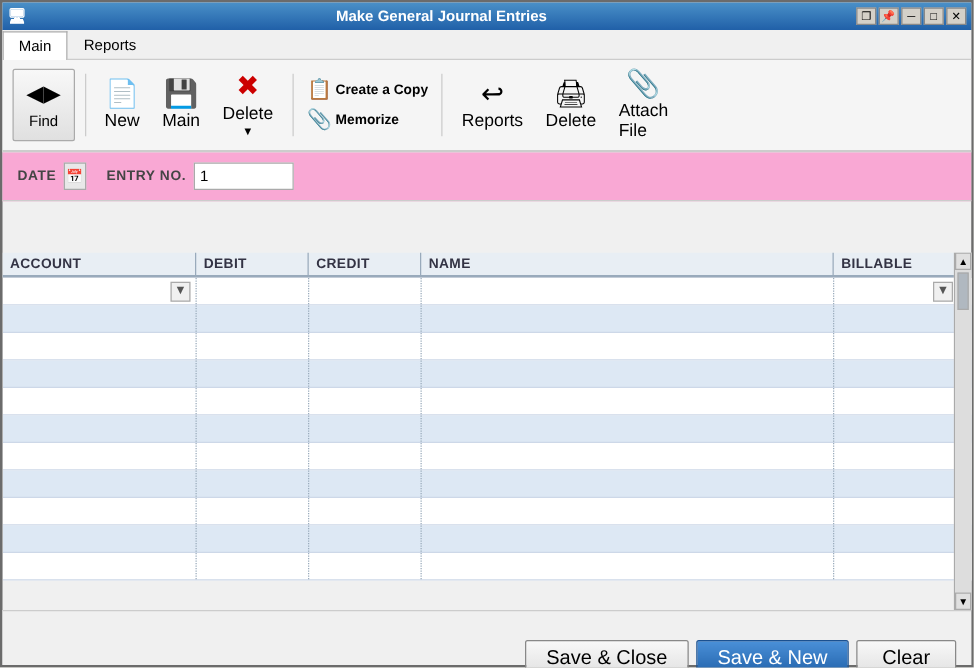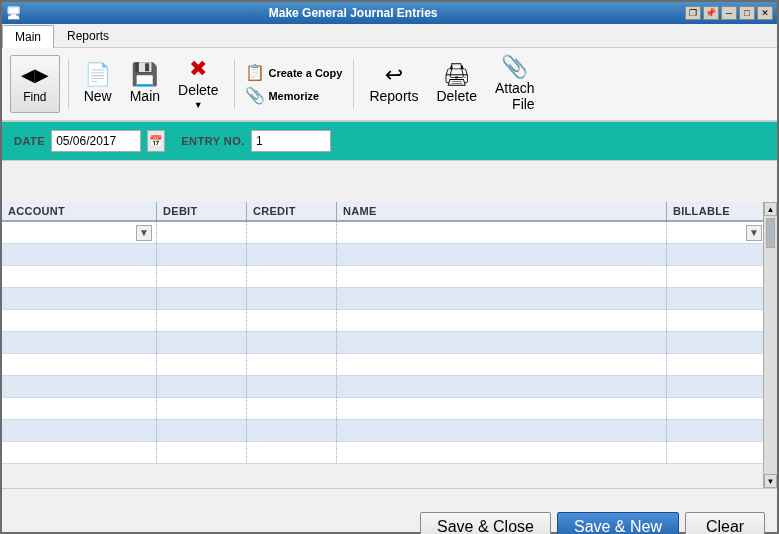--- a/index.html
+++ b/index.html
@@ -342,7 +342,7 @@
 
     <button class="toolbar-btn">
       <span class="icon">📎</span>
-      <span class="label" style="text-align:right;">Attach<br>File</span>
+      <span class="label" style="text-align:left;">Attach<br>File</span>
     </button>
   </div>
 

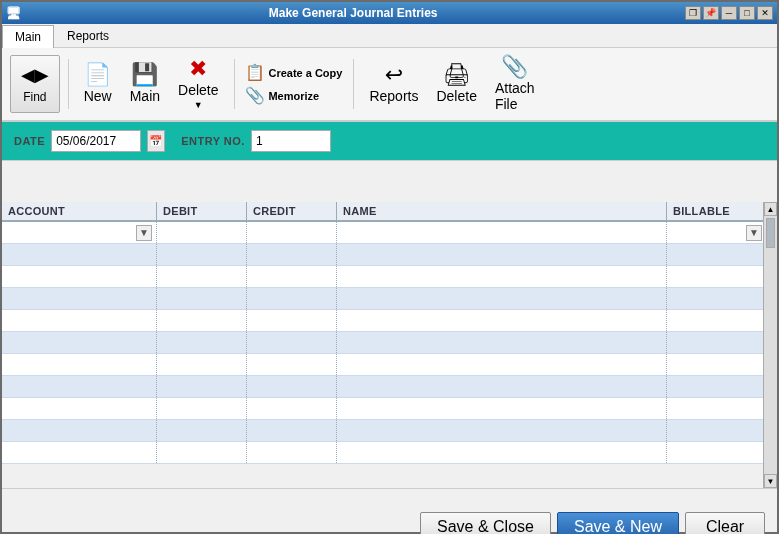--- a/index.html
+++ b/index.html
@@ -119,7 +119,7 @@
     .cm-label { font-size: 11px; font-weight: bold; }
 
     .form-area {
-      background: #14b8a6;
+      background: #f9a8d4;
       padding: 8px 12px;
       display: flex;
       align-items: flex-end;

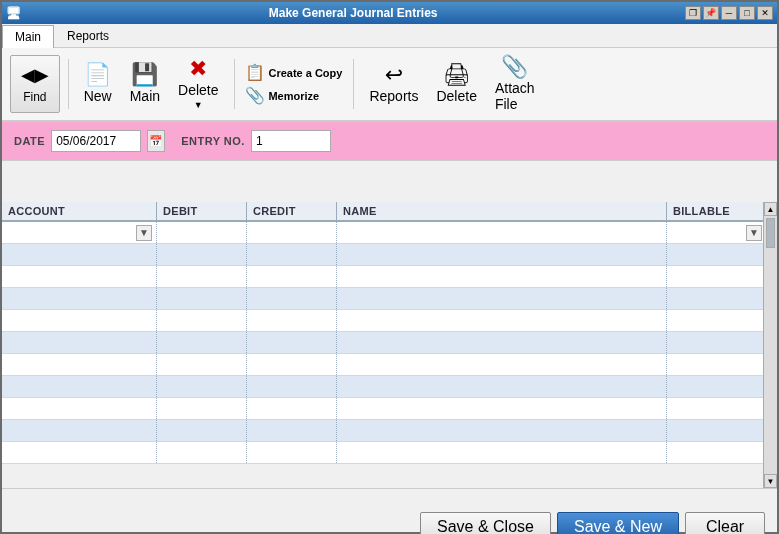--- a/index.html
+++ b/index.html
@@ -349,7 +349,6 @@
   <div class="form-area">
     <div class="form-field">
       <span class="form-label">DATE</span>
-      <input class="form-input date-input" type="text" value="05/06/2017" style="">
       <button class="date-picker-btn">📅</button>
     </div>
     <div class="form-field">

